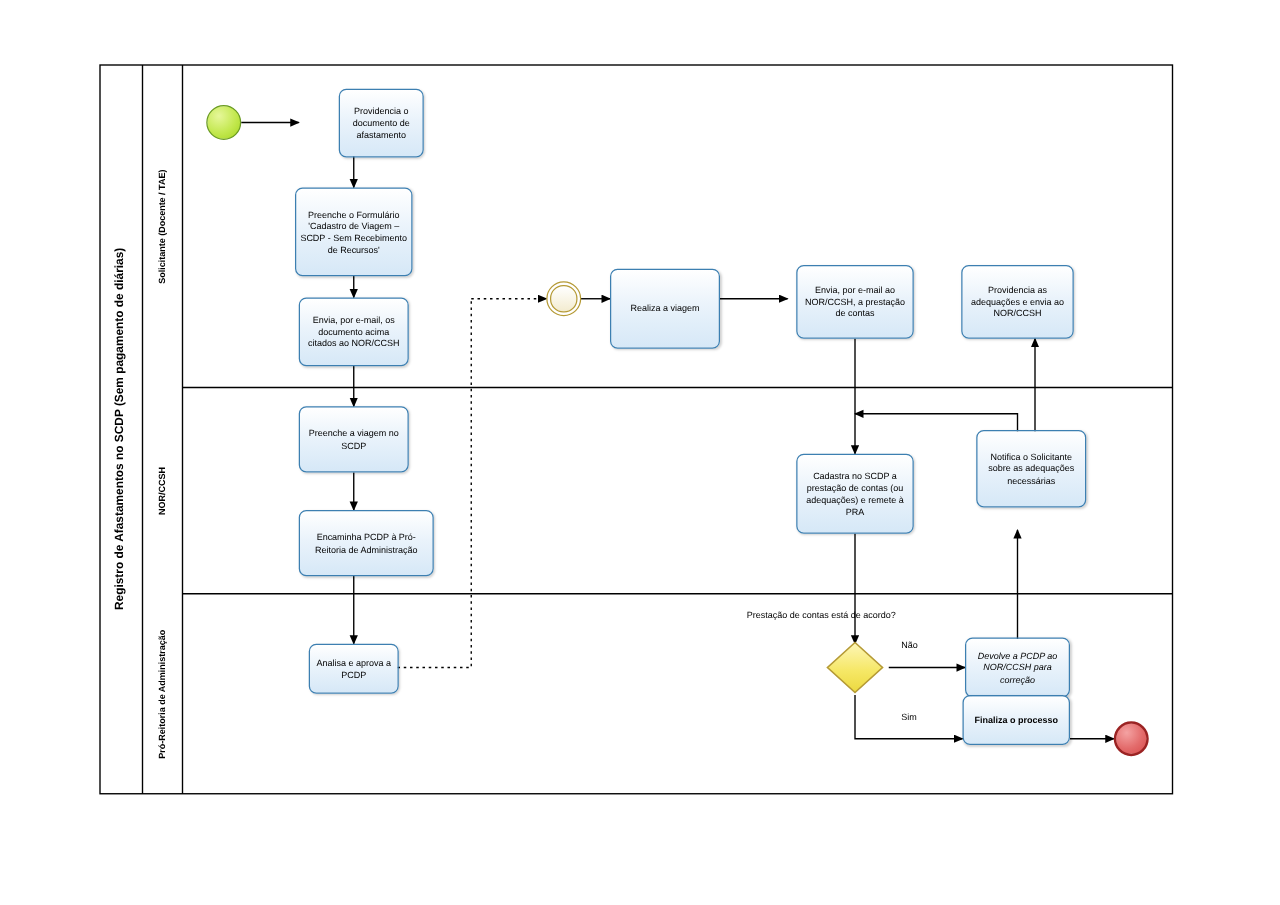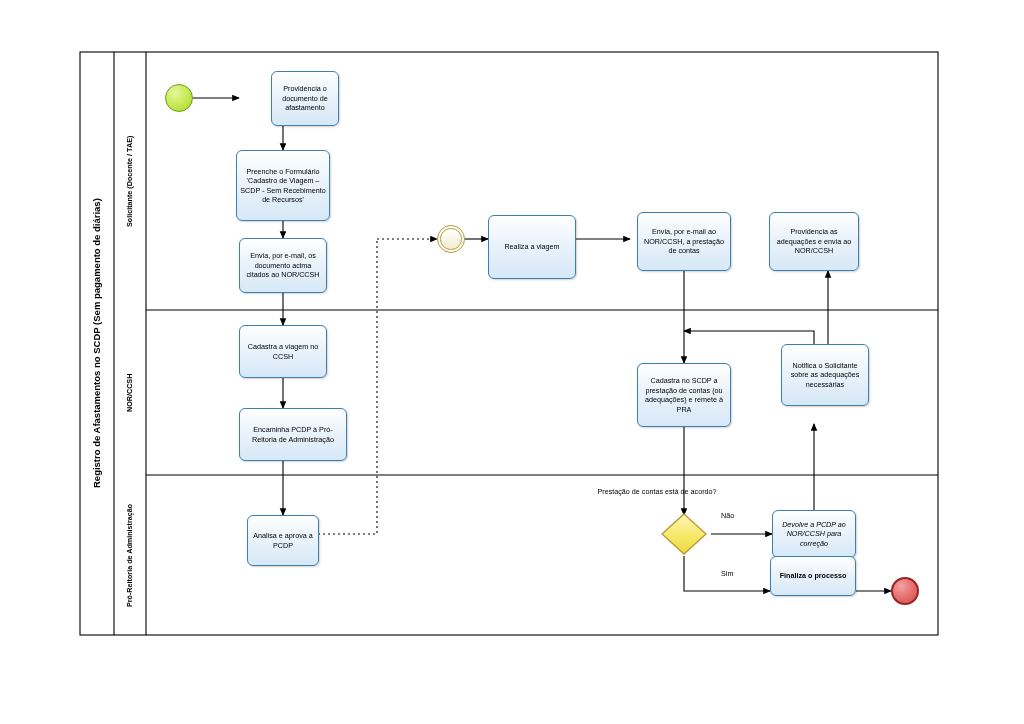--- a/index.html
+++ b/index.html
@@ -173,7 +173,7 @@
 
 <div class="task" style="left:239px; top:238px; width:88px; height:55px;">Envia, por e-mail, os documento acima citados ao NOR/CCSH</div>
 
-<div class="task" style="left:239px; top:325px; width:88px; height:53px;">Cadastra a viagem no CCSH</div>
+<div class="task" style="left:239px; top:325px; width:88px; height:53px;">Preenche a viagem no SCDP</div>
 
 <div class="task" style="left:239px; top:408px; width:108px; height:53px;">Encaminha PCDP à Pró-Reitoria de Administração</div>
 

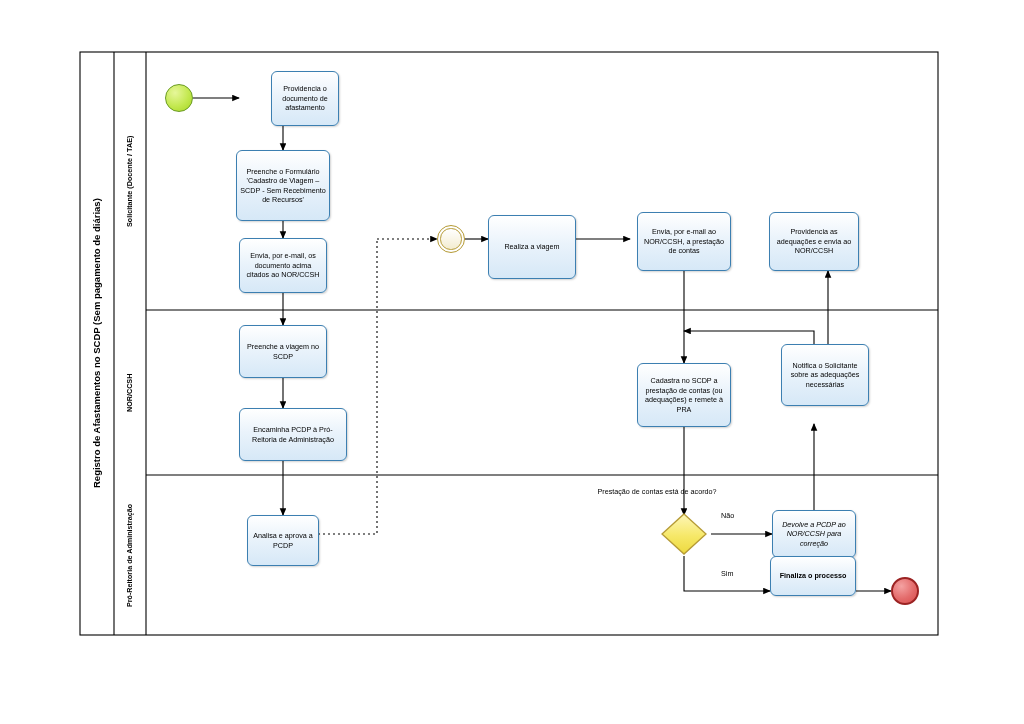--- a/index.html
+++ b/index.html
@@ -177,7 +177,7 @@
 
 <div class="task" style="left:239px; top:408px; width:108px; height:53px;">Encaminha PCDP à Pró-Reitoria de Administração</div>
 
-<div class="task" style="left:247px; top:515px; width:72px; height:51px;">Analisa e aprova a PCDP</div>
+<div class="task" style="left:247px; top:515px; width:72px; height:40px;">Analisa e aprova a PCDP</div>
 
 <div class="task" style="left:488px; top:215px; width:88px; height:64px;">Realiza a viagem</div>
 

